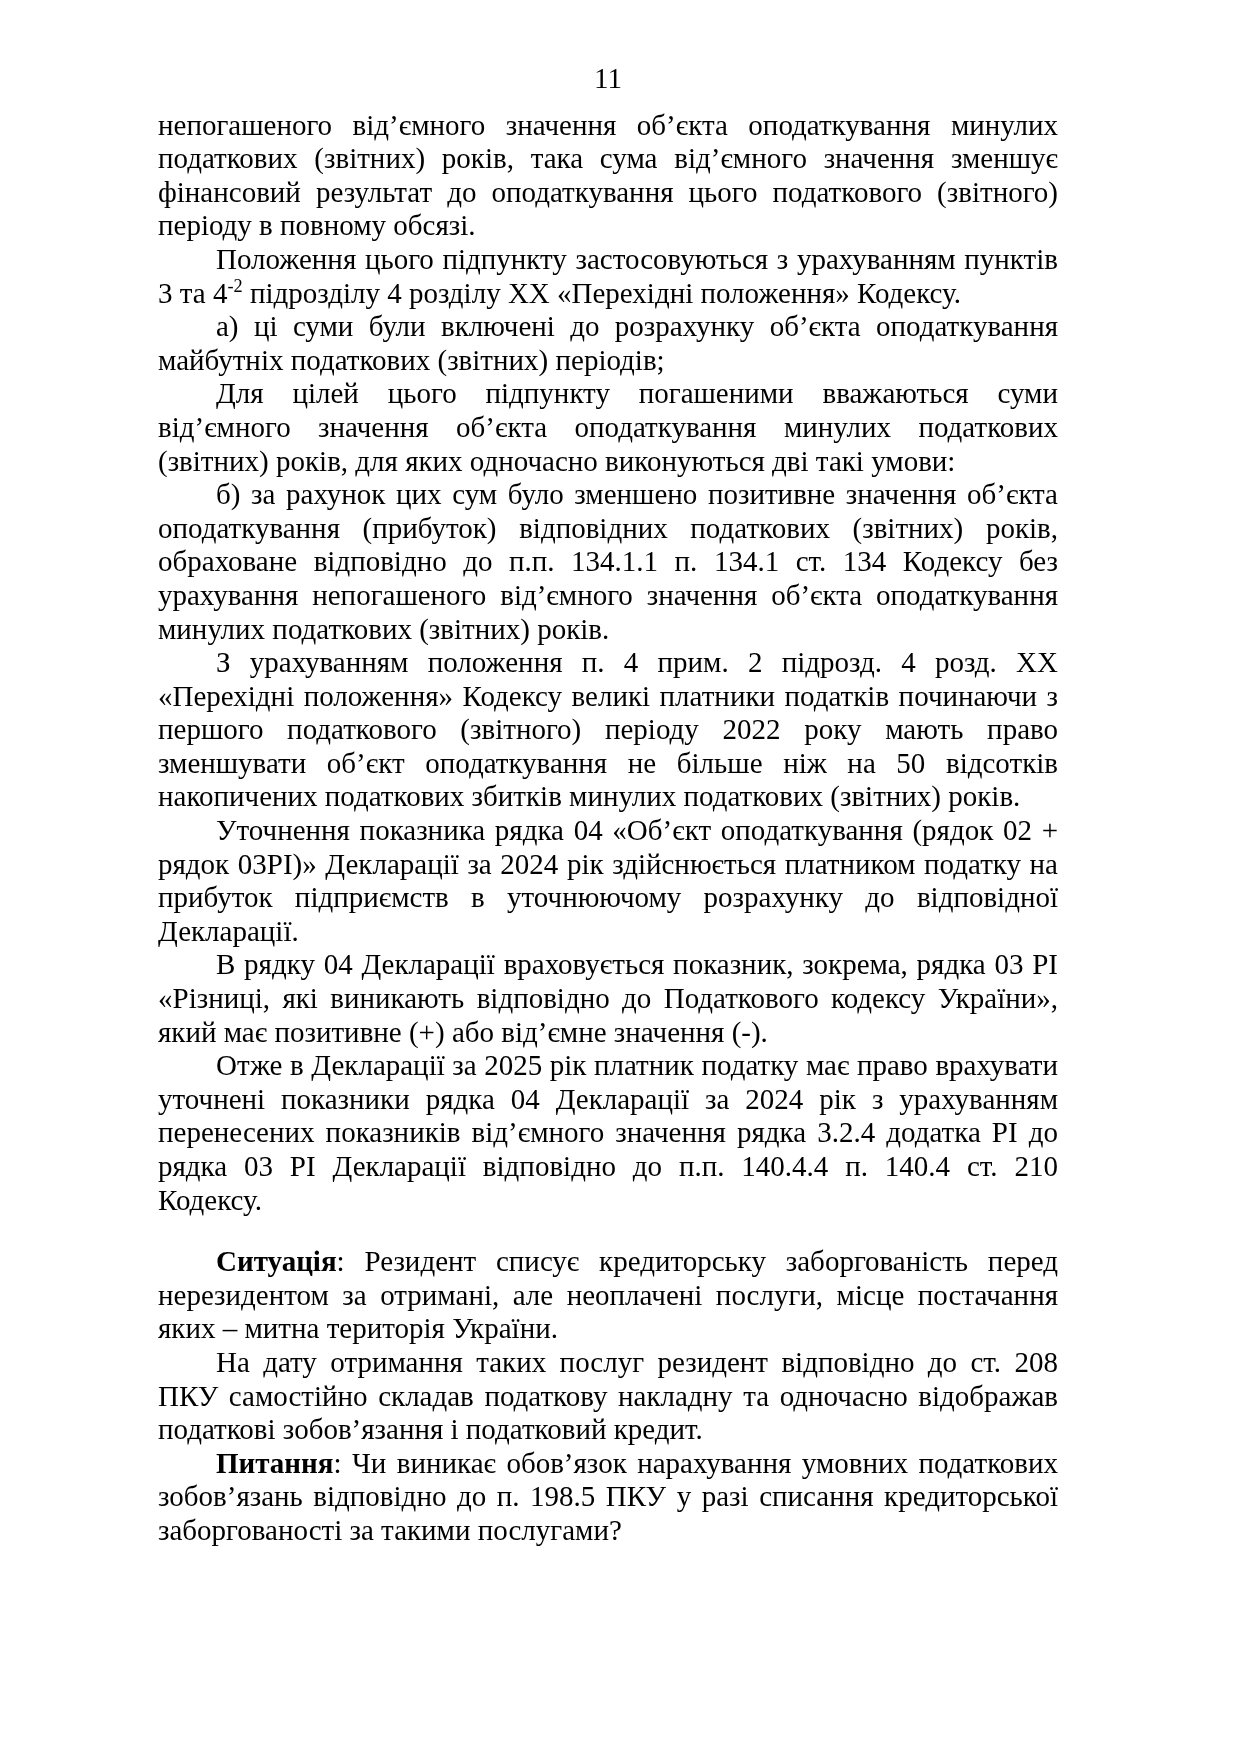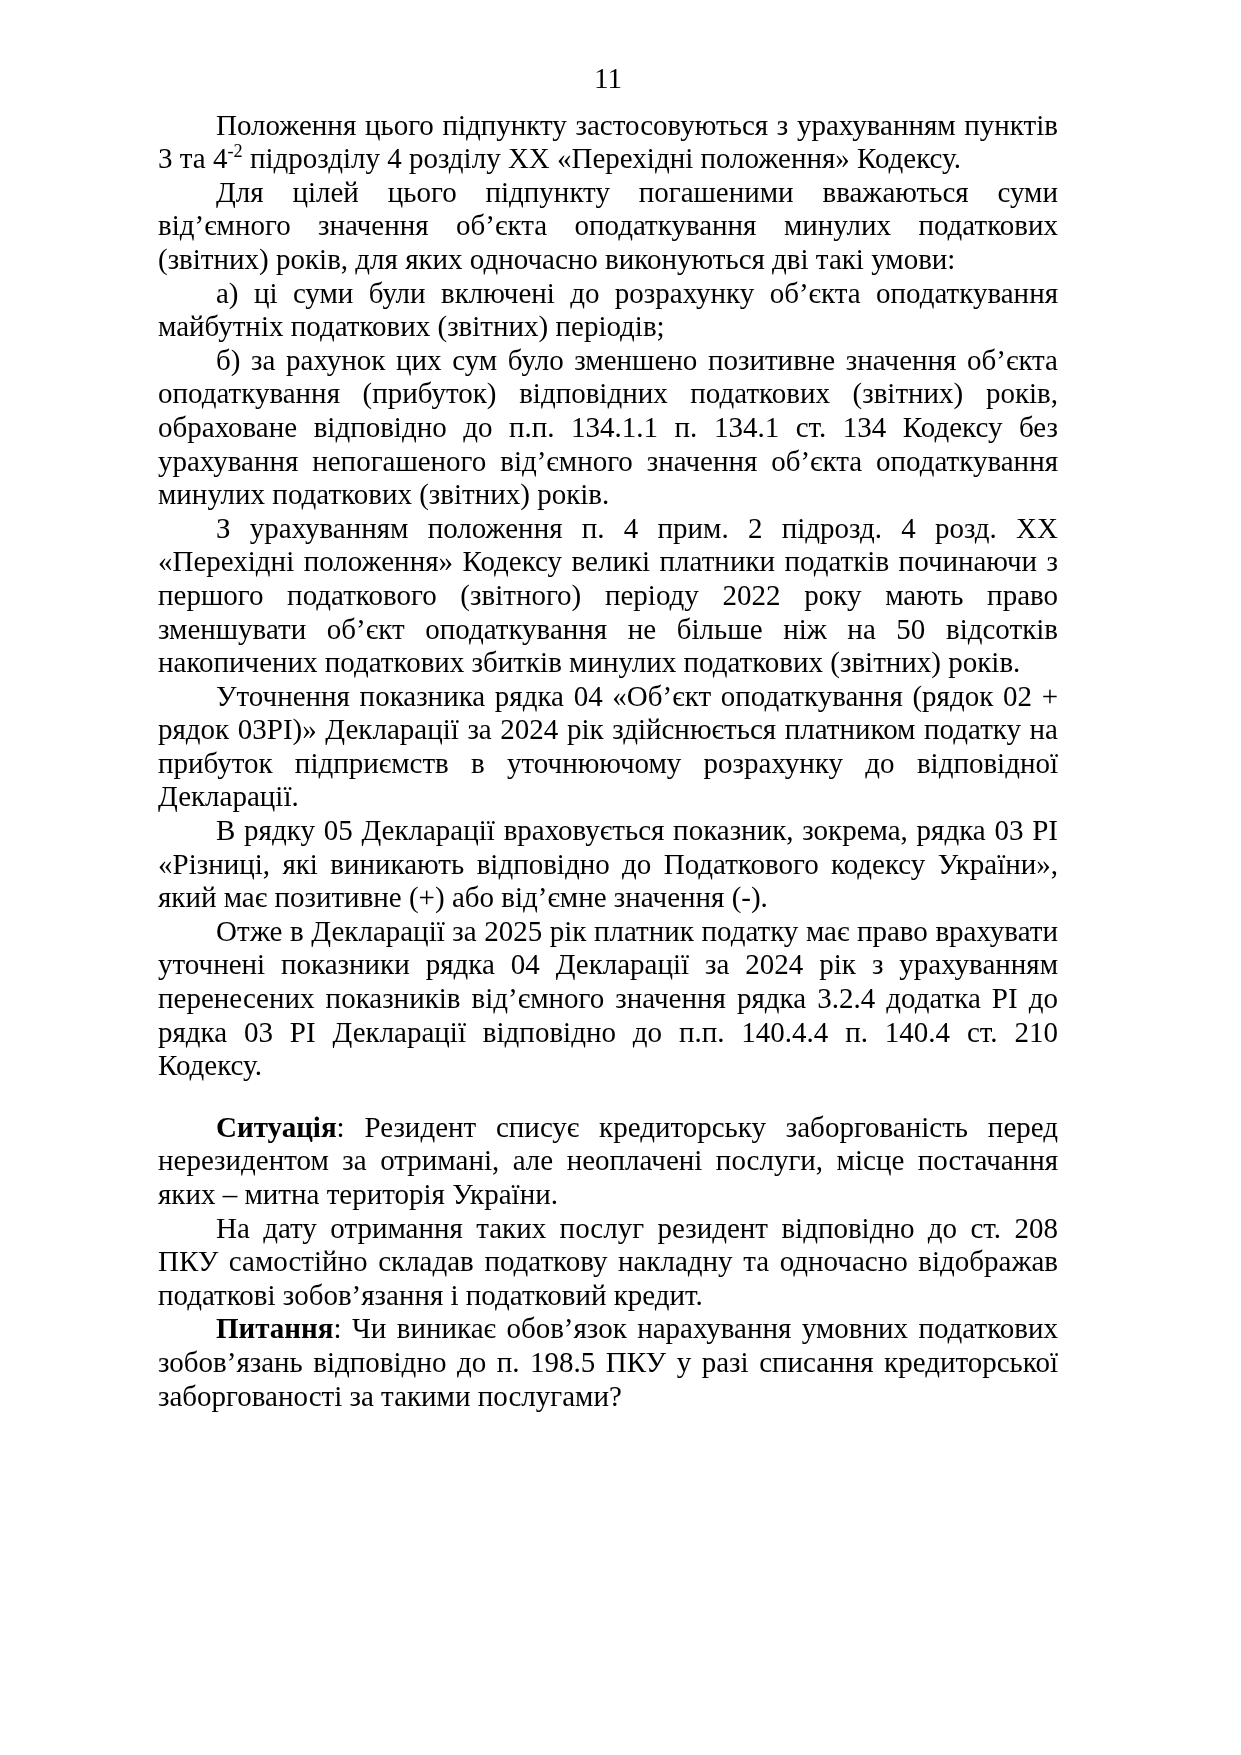--- a/index.html
+++ b/index.html
@@ -55,6 +55,7 @@
   <div class="content">
     <div class="page-number">11</div>
     <div class="body-text" id="paragraphs">
+        <p class="no-indent"><span class="seg-normal">непогашеного від’ємного значення об’єкта оподаткування минулих податкових (звітних) років, така сума від’ємного значення зменшує фінансовий результат до оподаткування цього податкового (звітного) періоду в повному обсязі.</span></p>
         <p><span class="seg-normal">Положення цього підпункту застосовуються з урахуванням пунктів 3 та 4</span><span class="seg-sup">-2</span><span class="seg-normal"> підрозділу 4 розділу ХХ «Перехідні положення» Кодексу.</span></p>
         <p><span class="seg-normal">Для цілей цього підпункту погашеними вважаються суми від’ємного значення об’єкта оподаткування минулих податкових (звітних) років, для яких одночасно виконуються дві такі умови:</span></p>
         <p><span class="seg-normal">а) ці суми були включені до розрахунку об’єкта оподаткування майбутніх податкових (звітних) періодів;</span></p>

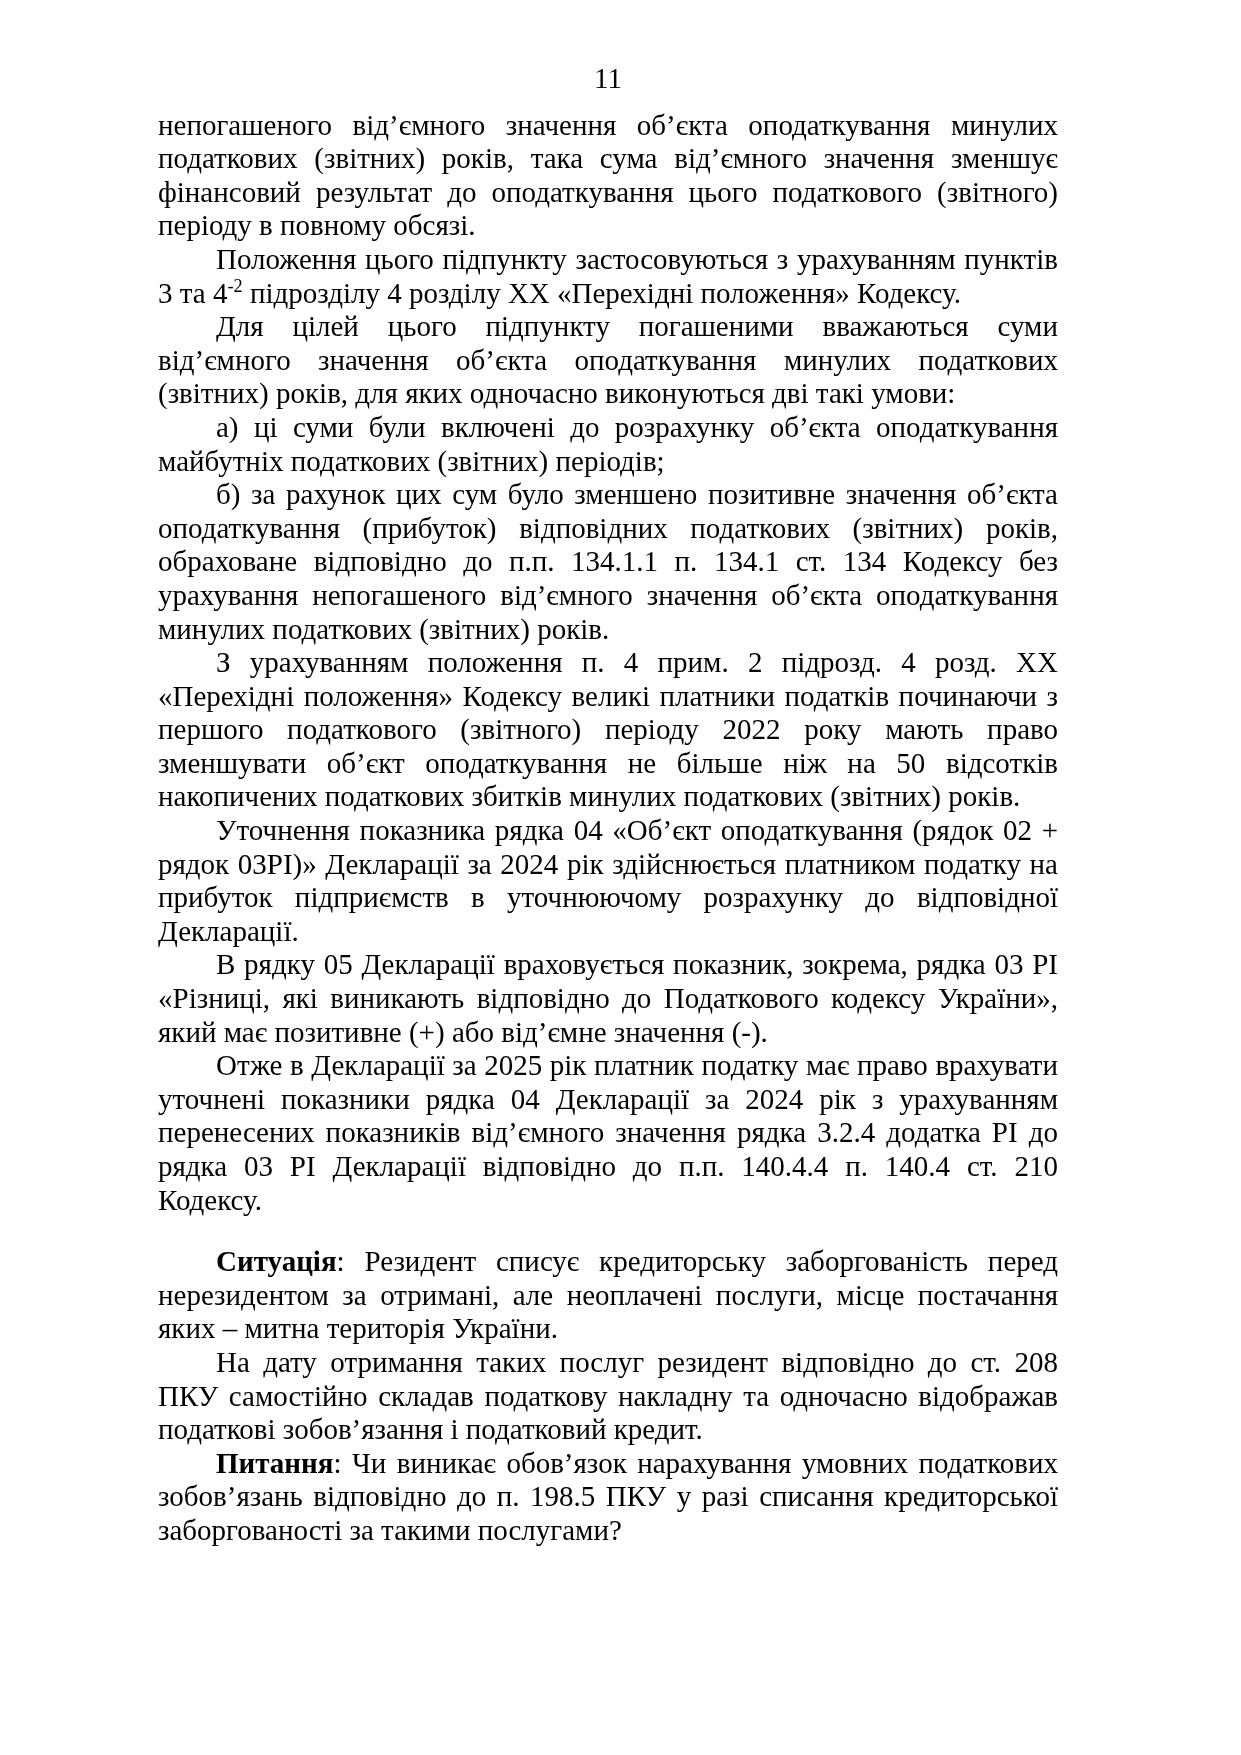--- a/index.html
+++ b/index.html
@@ -57,8 +57,8 @@
     <div class="body-text" id="paragraphs">
         <p class="no-indent"><span class="seg-normal">непогашеного від’ємного значення об’єкта оподаткування минулих податкових (звітних) років, така сума від’ємного значення зменшує фінансовий результат до оподаткування цього податкового (звітного) періоду в повному обсязі.</span></p>
         <p><span class="seg-normal">Положення цього підпункту застосовуються з урахуванням пунктів 3 та 4</span><span class="seg-sup">-2</span><span class="seg-normal"> підрозділу 4 розділу ХХ «Перехідні положення» Кодексу.</span></p>
+        <p><span class="seg-normal">а) ці суми були включені до розрахунку об’єкта оподаткування майбутніх податкових (звітних) періодів;</span></p>
         <p><span class="seg-normal">Для цілей цього підпункту погашеними вважаються суми від’ємного значення об’єкта оподаткування минулих податкових (звітних) років, для яких одночасно виконуються дві такі умови:</span></p>
-        <p><span class="seg-normal">а) ці суми були включені до розрахунку об’єкта оподаткування майбутніх податкових (звітних) періодів;</span></p>
         <p><span class="seg-normal">б) за рахунок цих сум було зменшено позитивне значення об’єкта оподаткування (прибуток) відповідних податкових (звітних) років, обраховане відповідно до п.п. 134.1.1 п. 134.1 ст. 134 Кодексу без урахування непогашеного від’ємного значення об’єкта оподаткування минулих податкових (звітних) років.</span></p>
         <p><span class="seg-normal">З урахуванням положення п. 4 прим. 2 підрозд. 4 розд. ХХ «Перехідні положення» Кодексу великі платники податків починаючи з першого податкового (звітного) періоду 2022 року мають право зменшувати об’єкт оподаткування не більше ніж на 50 відсотків накопичених податкових збитків минулих податкових (звітних) років.</span></p>
         <p><span class="seg-normal">Уточнення показника рядка 04 «Об’єкт оподаткування (рядок 02 + рядок 03РІ)» Декларації за 2024 рік здійснюється платником податку на прибуток підприємств в уточнюючому розрахунку до відповідної Декларації.</span></p>

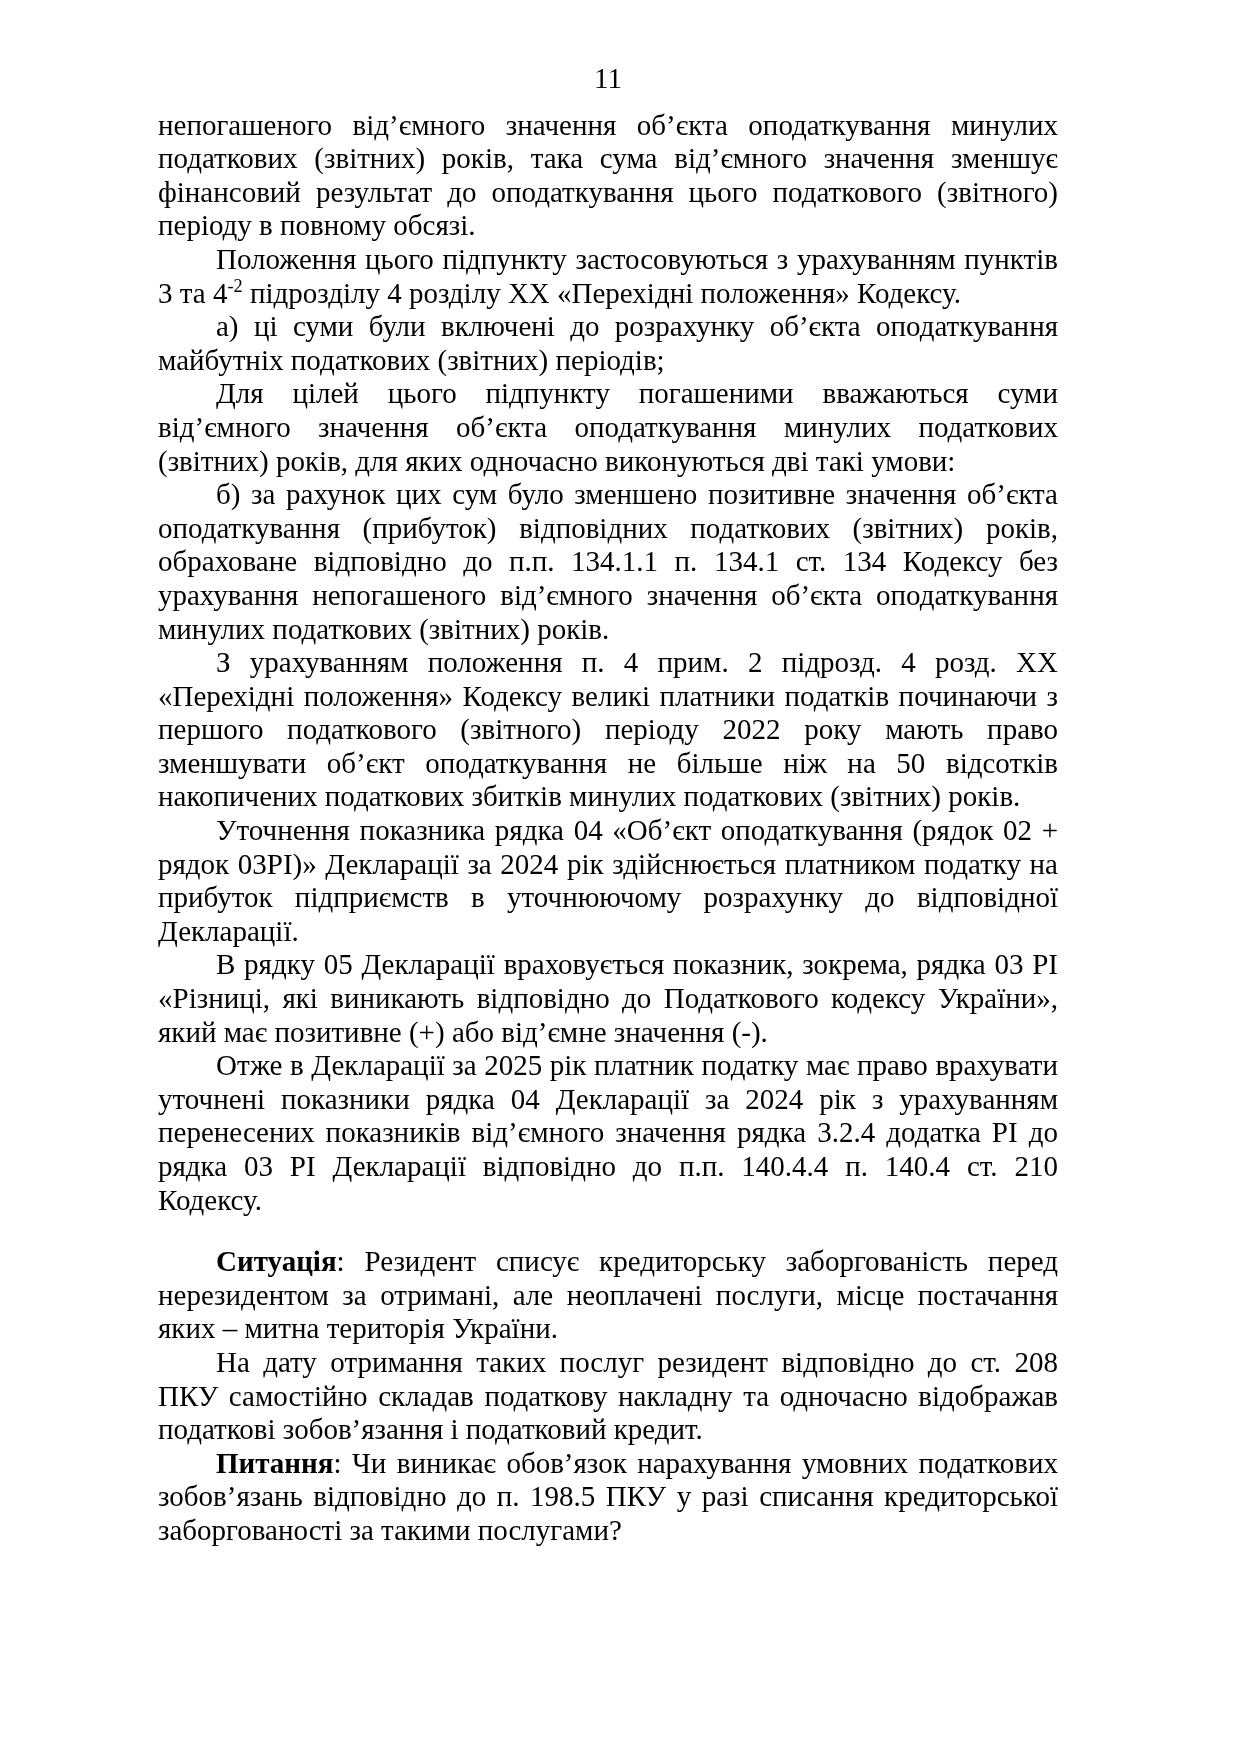--- a/index.html
+++ b/index.html
@@ -62,7 +62,7 @@
         <p><span class="seg-normal">б) за рахунок цих сум було зменшено позитивне значення об’єкта оподаткування (прибуток) відповідних податкових (звітних) років, обраховане відповідно до п.п. 134.1.1 п. 134.1 ст. 134 Кодексу без урахування непогашеного від’ємного значення об’єкта оподаткування минулих податкових (звітних) років.</span></p>
         <p><span class="seg-normal">З урахуванням положення п. 4 прим. 2 підрозд. 4 розд. ХХ «Перехідні положення» Кодексу великі платники податків починаючи з першого податкового (звітного) періоду 2022 року мають право зменшувати об’єкт оподаткування не більше ніж на 50 відсотків накопичених податкових збитків минулих податкових (звітних) років.</span></p>
         <p><span class="seg-normal">Уточнення показника рядка 04 «Об’єкт оподаткування (рядок 02 + рядок 03РІ)» Декларації за 2024 рік здійснюється платником податку на прибуток підприємств в уточнюючому розрахунку до відповідної Декларації.</span></p>
-        <p><span class="seg-normal">В рядку 05 Декларації враховується показник, зокрема, рядка 03 РІ «Різниці, які виникають відповідно до Податкового кодексу України», який має позитивне (+) або від’ємне значення (-).</span></p>
+        <p><span class="seg-normal">В рядку 04 Декларації враховується показник, зокрема, рядка 03 РІ «Різниці, які виникають відповідно до Податкового кодексу України», який має позитивне (+) або від’ємне значення (-).</span></p>
         <p><span class="seg-normal">Отже в Декларації за 2025 рік платник податку має право врахувати уточнені показники рядка 04 Декларації за 2024 рік з урахуванням перенесених показників від’ємного значення рядка 3.2.4 додатка РІ до рядка 03 РІ Декларації відповідно до п.п. 140.4.4 п. 140.4 ст. 210 Кодексу.</span></p>
         <p class="space-before"><span class="seg-bold">Ситуація</span><span class="seg-normal">: Резидент списує кредиторську заборгованість перед нерезидентом за отримані, але неоплачені послуги, місце постачання яких – митна територія України.</span></p>
         <p><span class="seg-normal">На дату отримання таких послуг резидент відповідно до ст. 208 ПКУ самостійно складав податкову накладну та одночасно відображав податкові зобов’язання і податковий кредит.</span></p>

